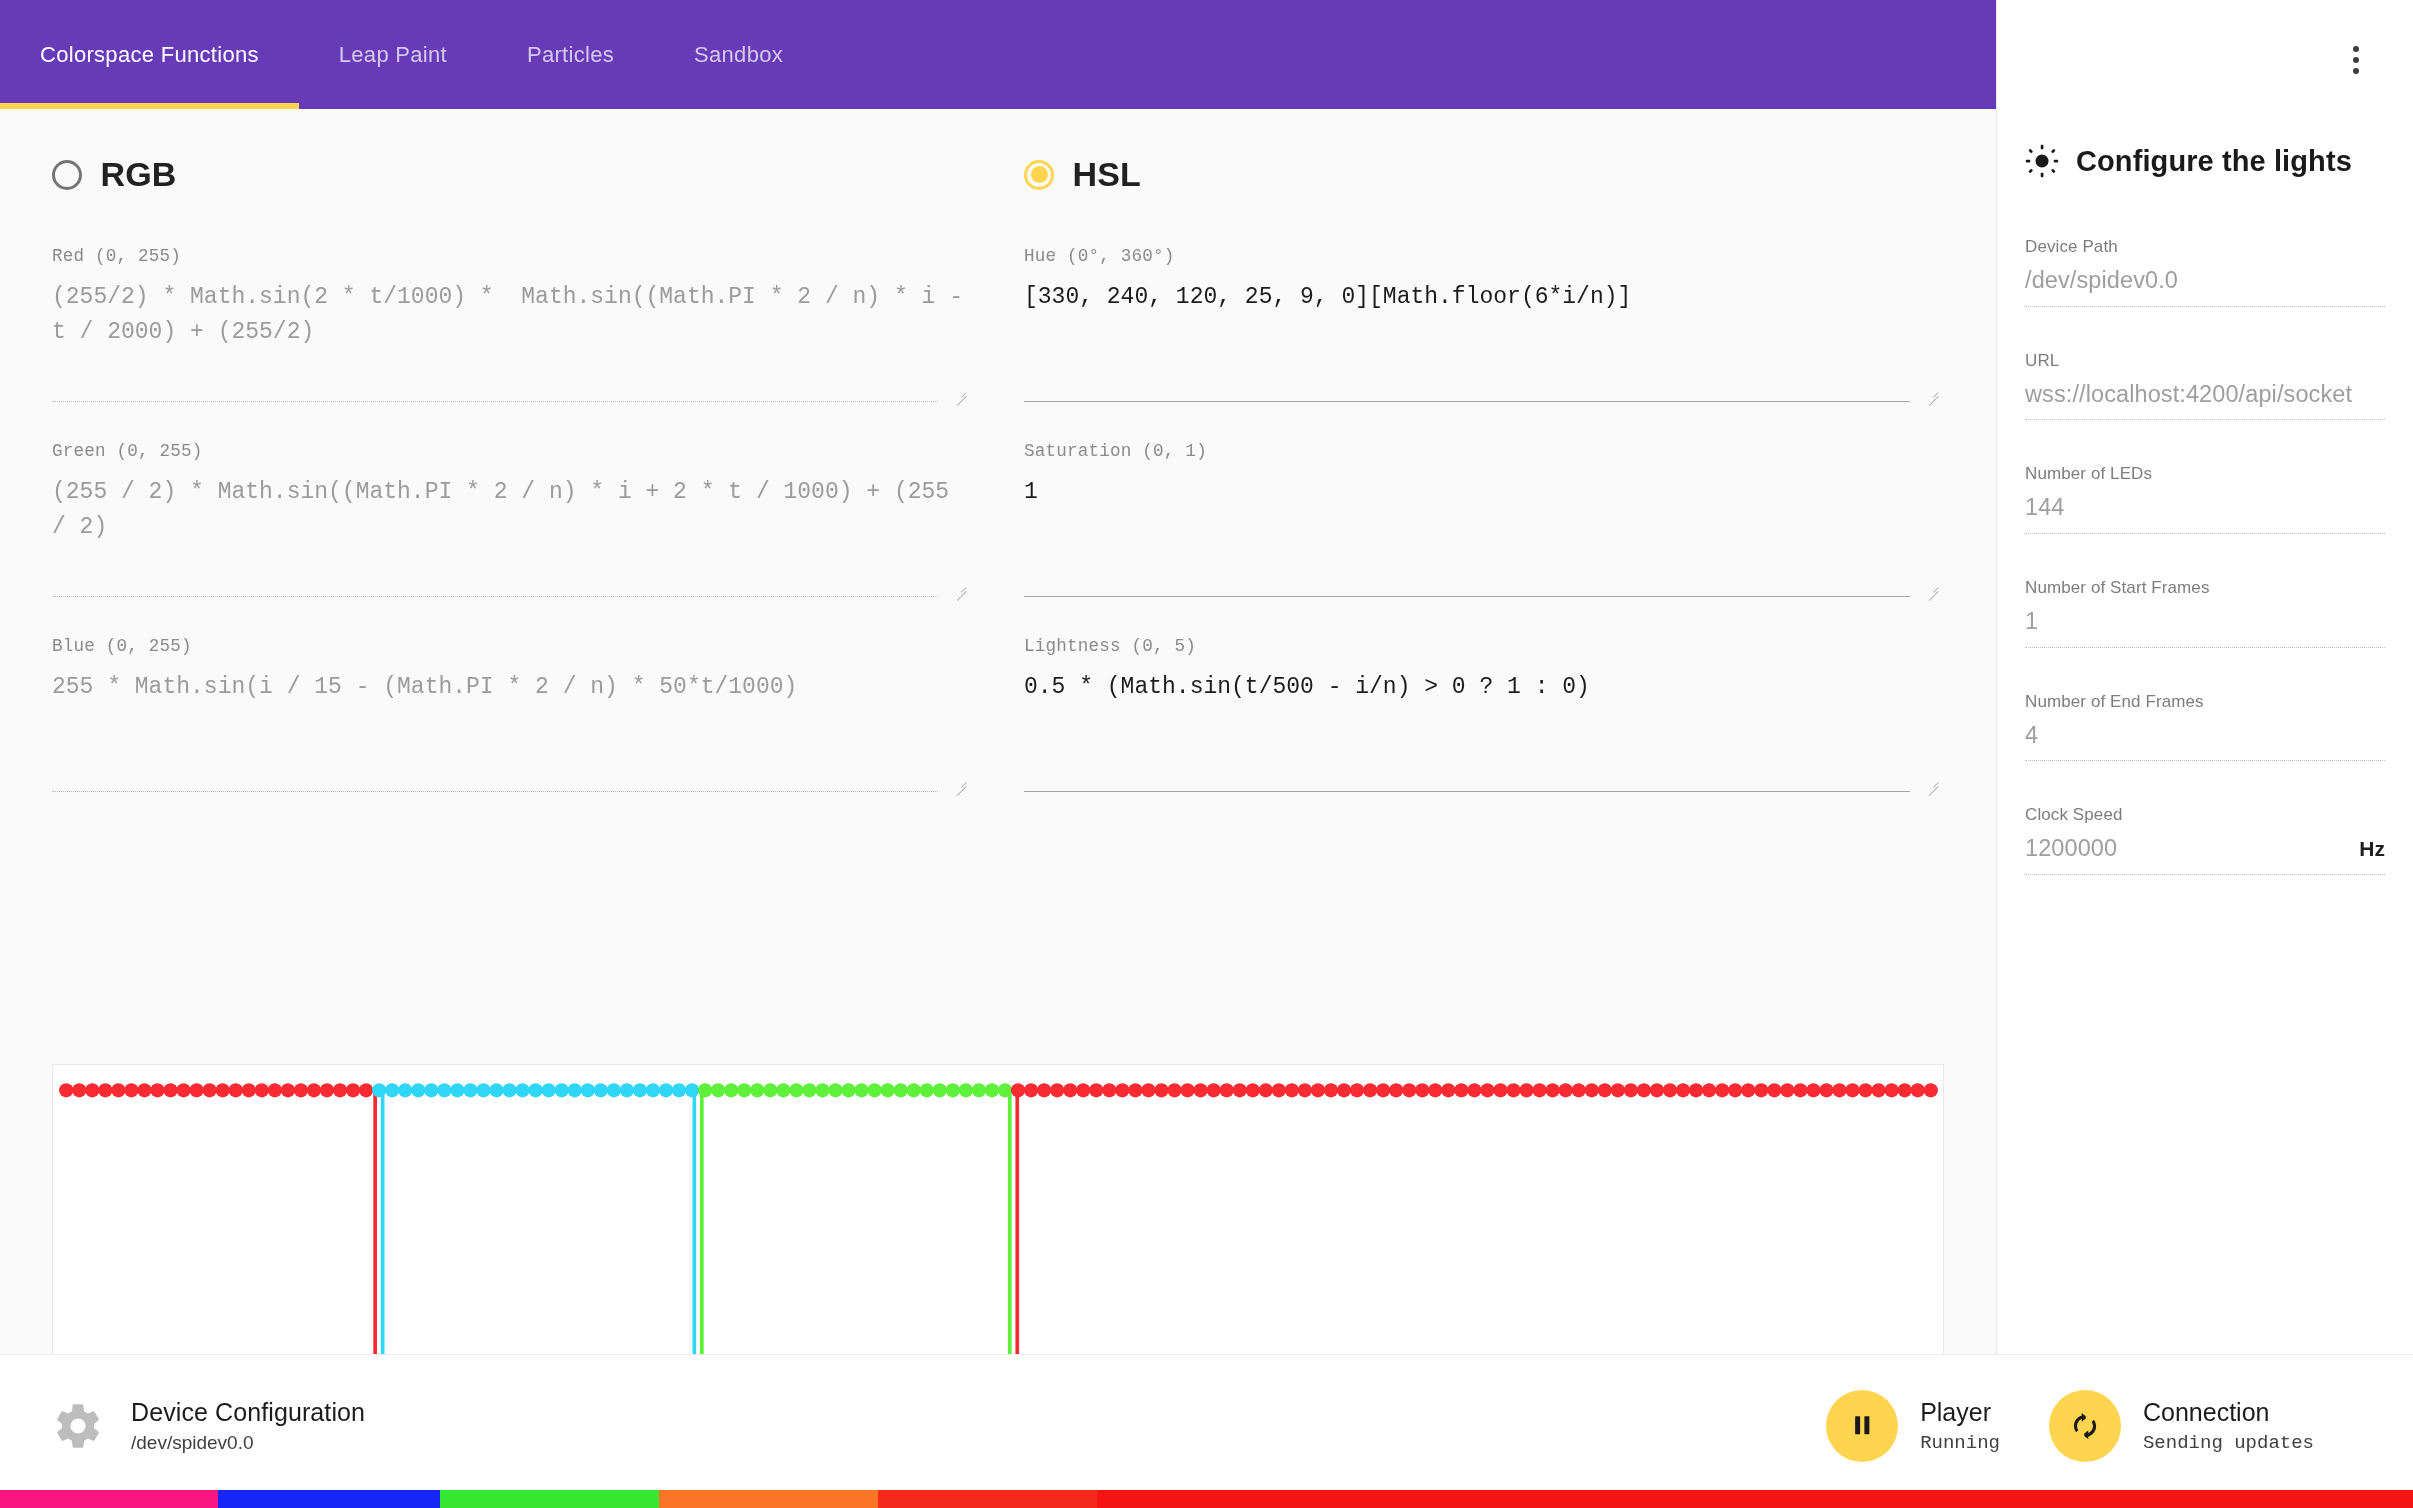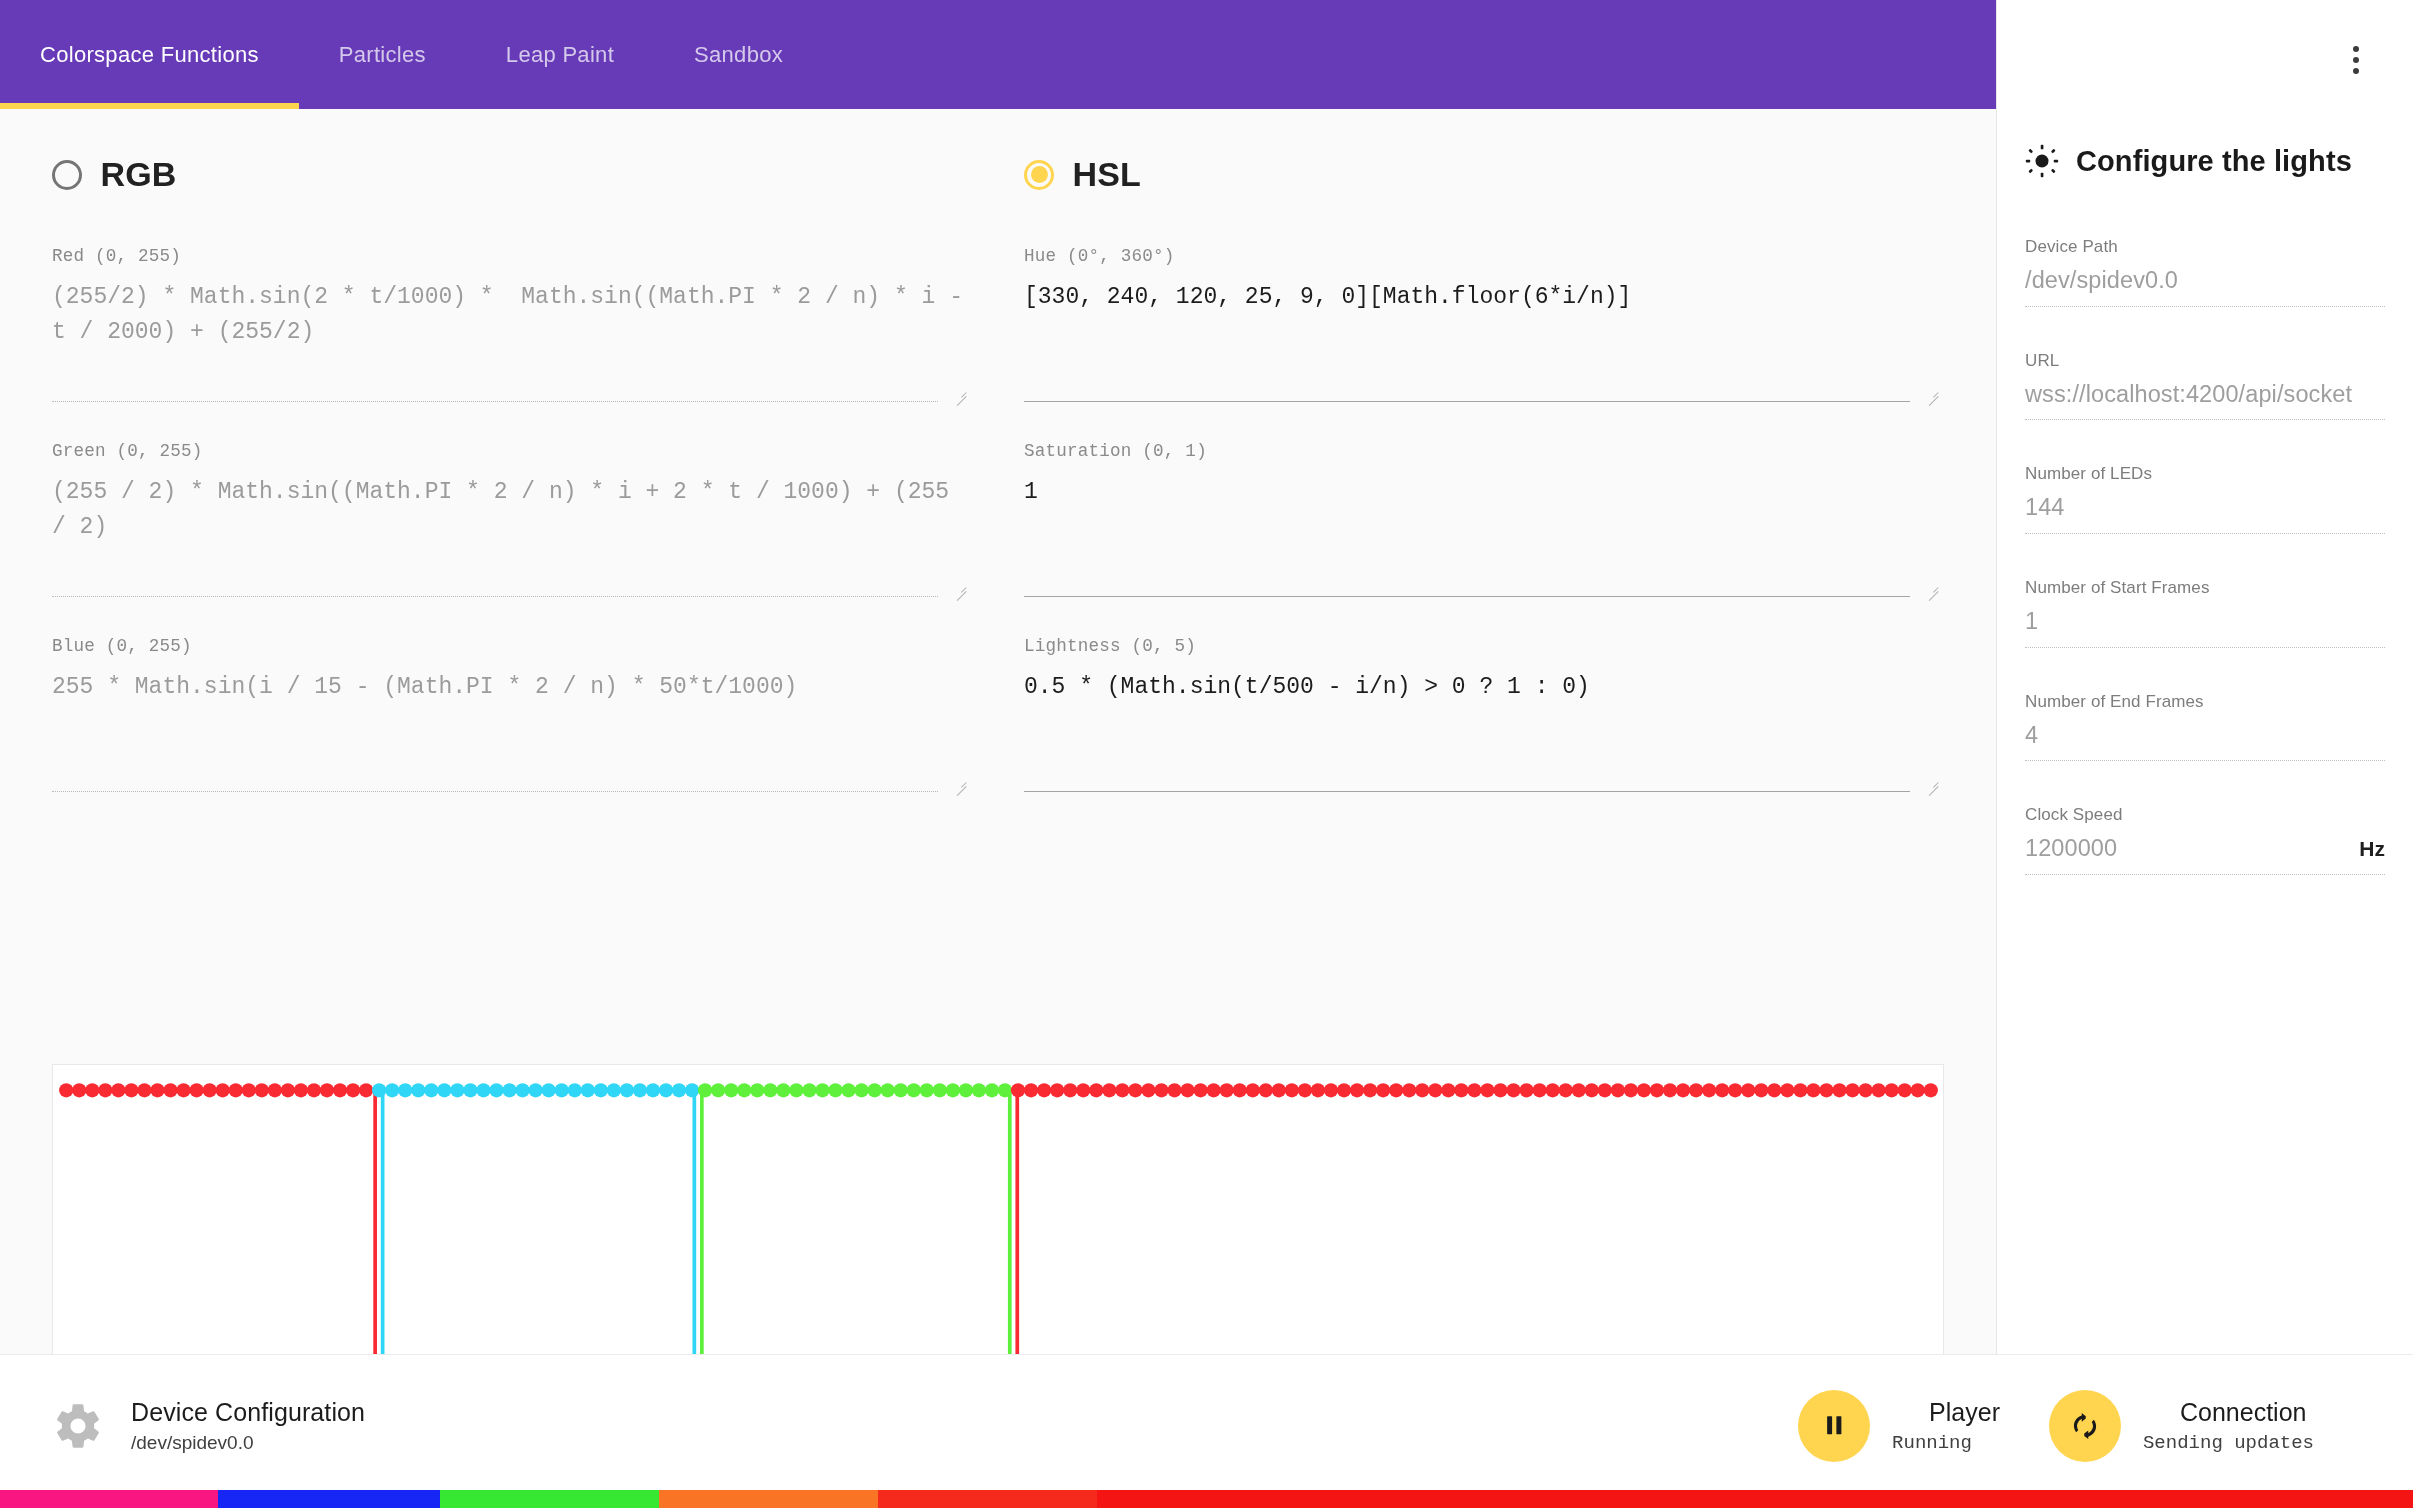--- a/index.html
+++ b/index.html
@@ -213,10 +213,10 @@
           <span>Colorspace Functions</span>
         </div>
         <div class="tab">
+          <span>Leap Paint</span>
+        </div>
+        <div class="tab">
           <span>Particles</span>
-        </div>
-        <div class="tab">
-          <span>Leap Paint</span>
         </div>
         <div class="tab">
           <span>Sandbox</span>

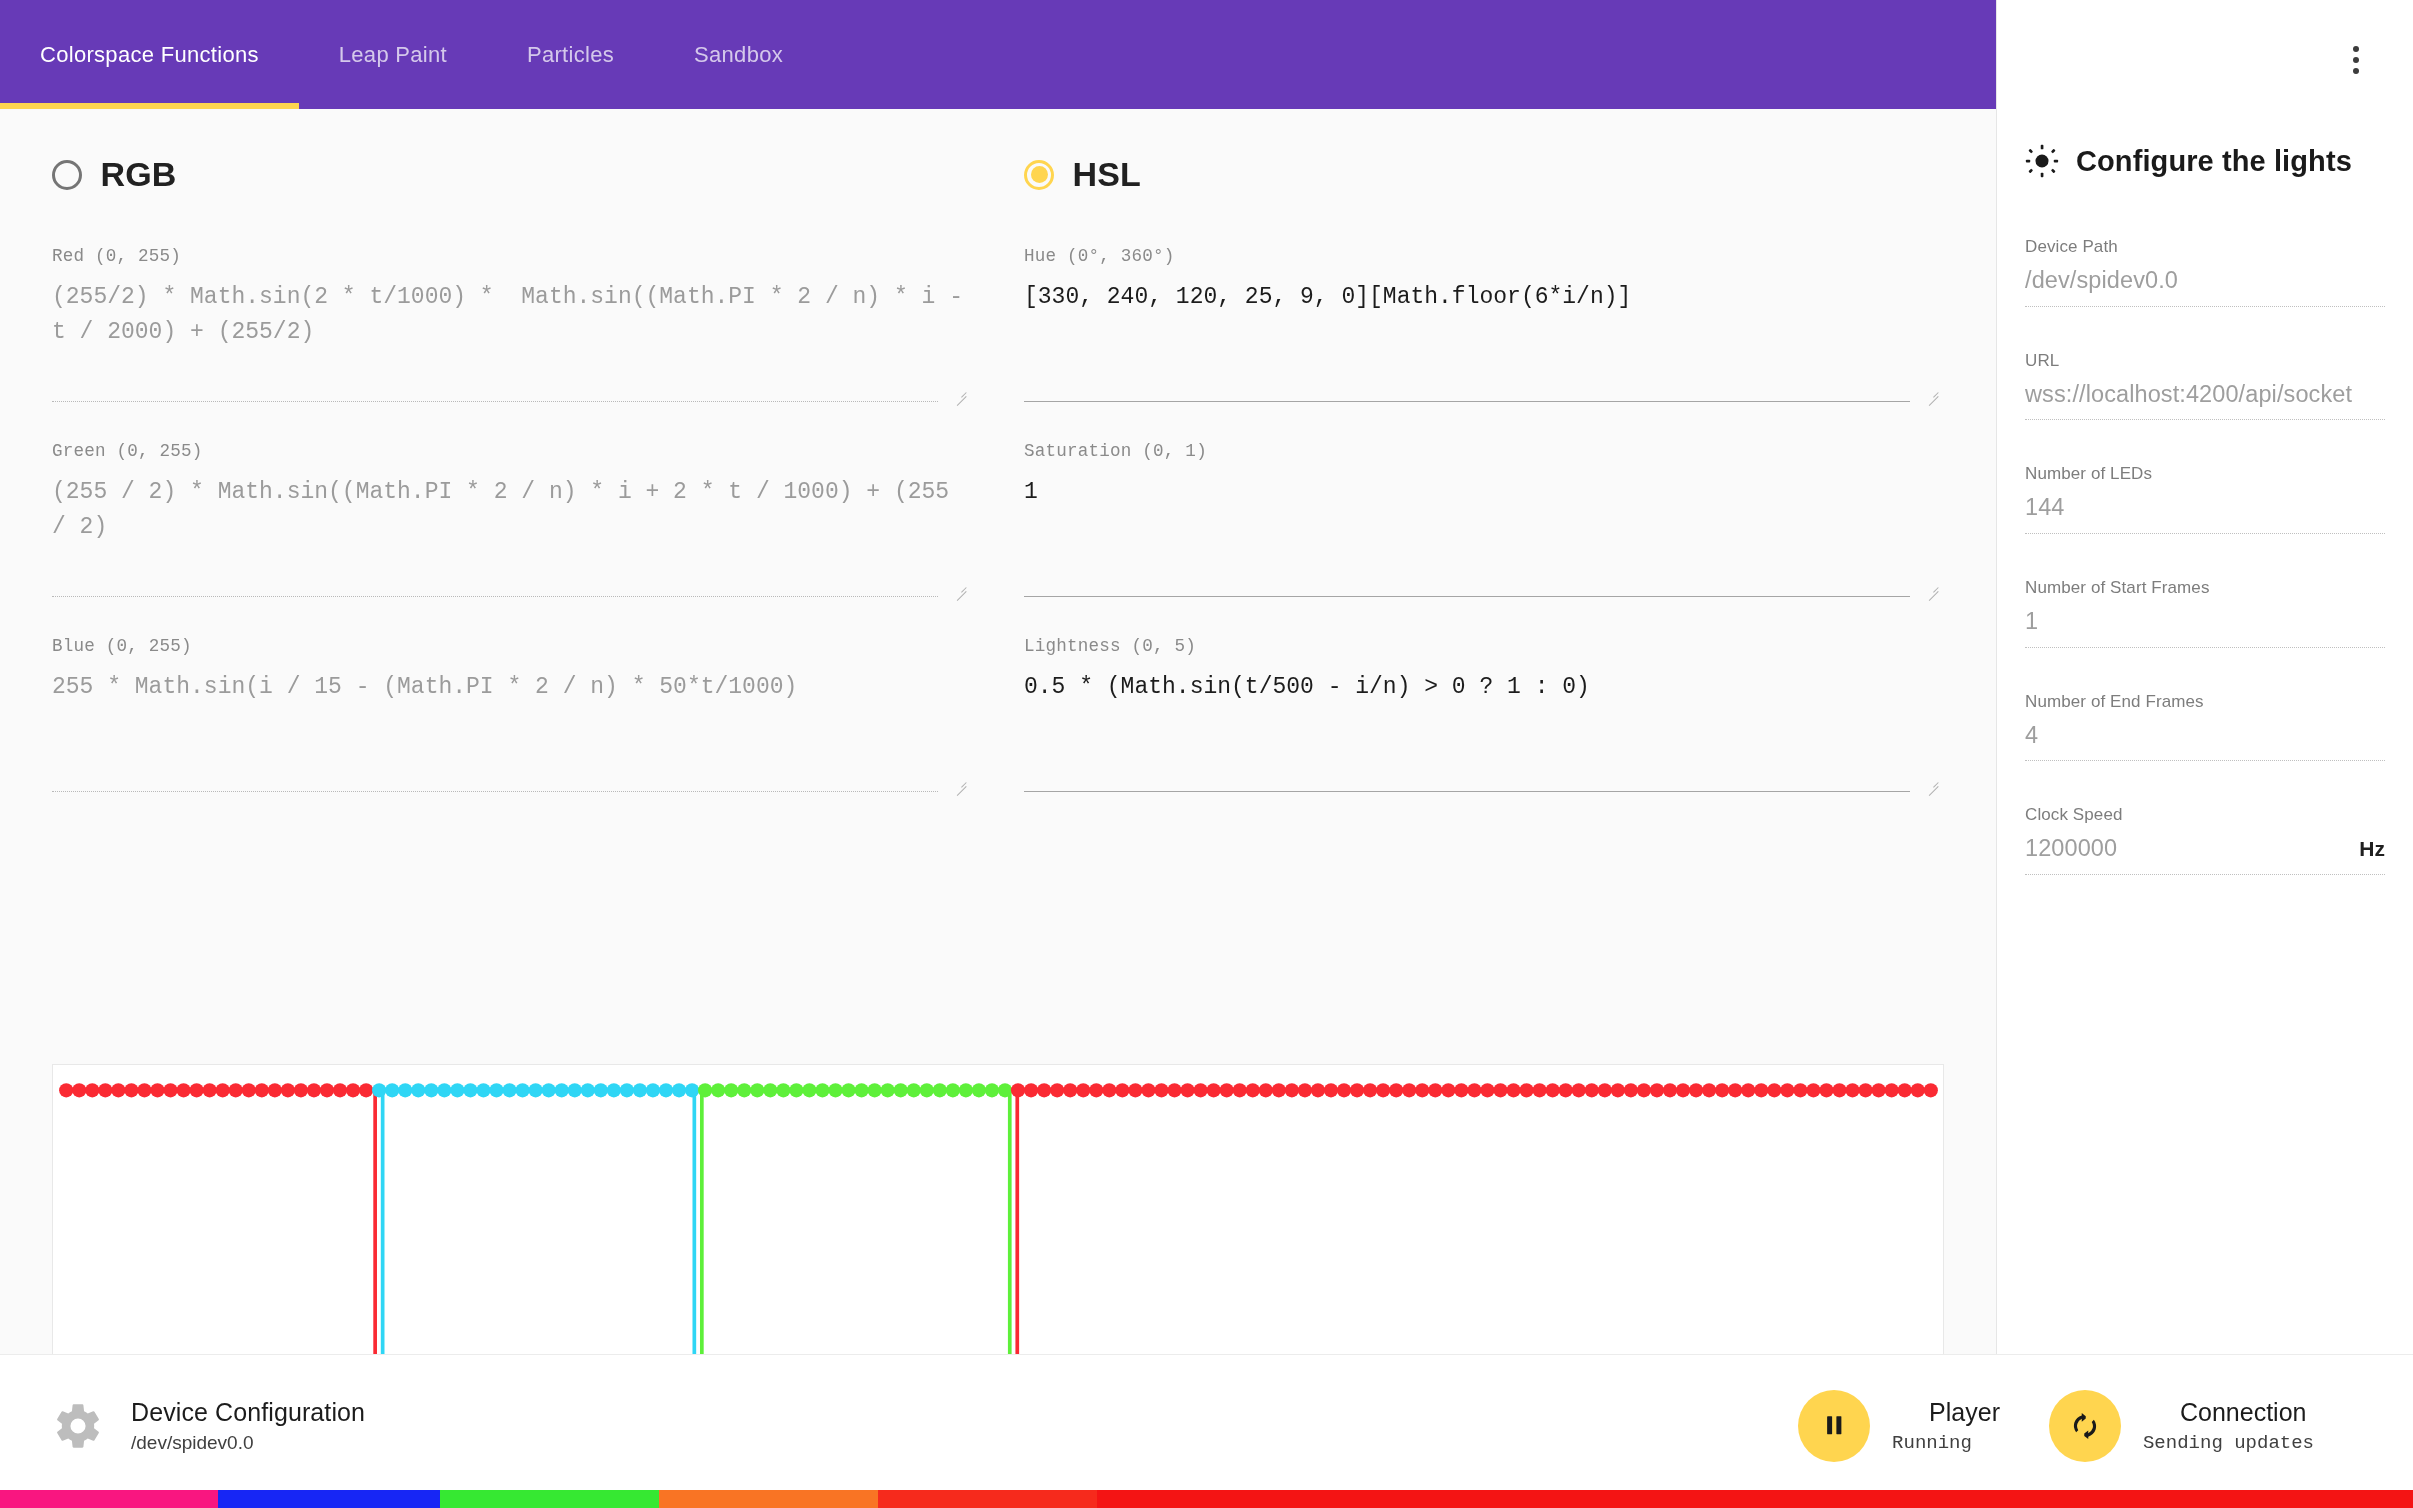--- a/index.html
+++ b/index.html
@@ -189,7 +189,7 @@
   }
   .fab svg { display: block; }
   .st-texts { display: flex; flex-direction: column; gap: 5px; }
-  .st-title { font-size: 25px; color: #1c1c1c; margin-left: 37px; }
+  .st-title { font-size: 25px; color: #1c1c1c; }
   .st-sub { font-size: 19px; color: #404040; font-family: Liberation Mono, monospace; }
 
   

